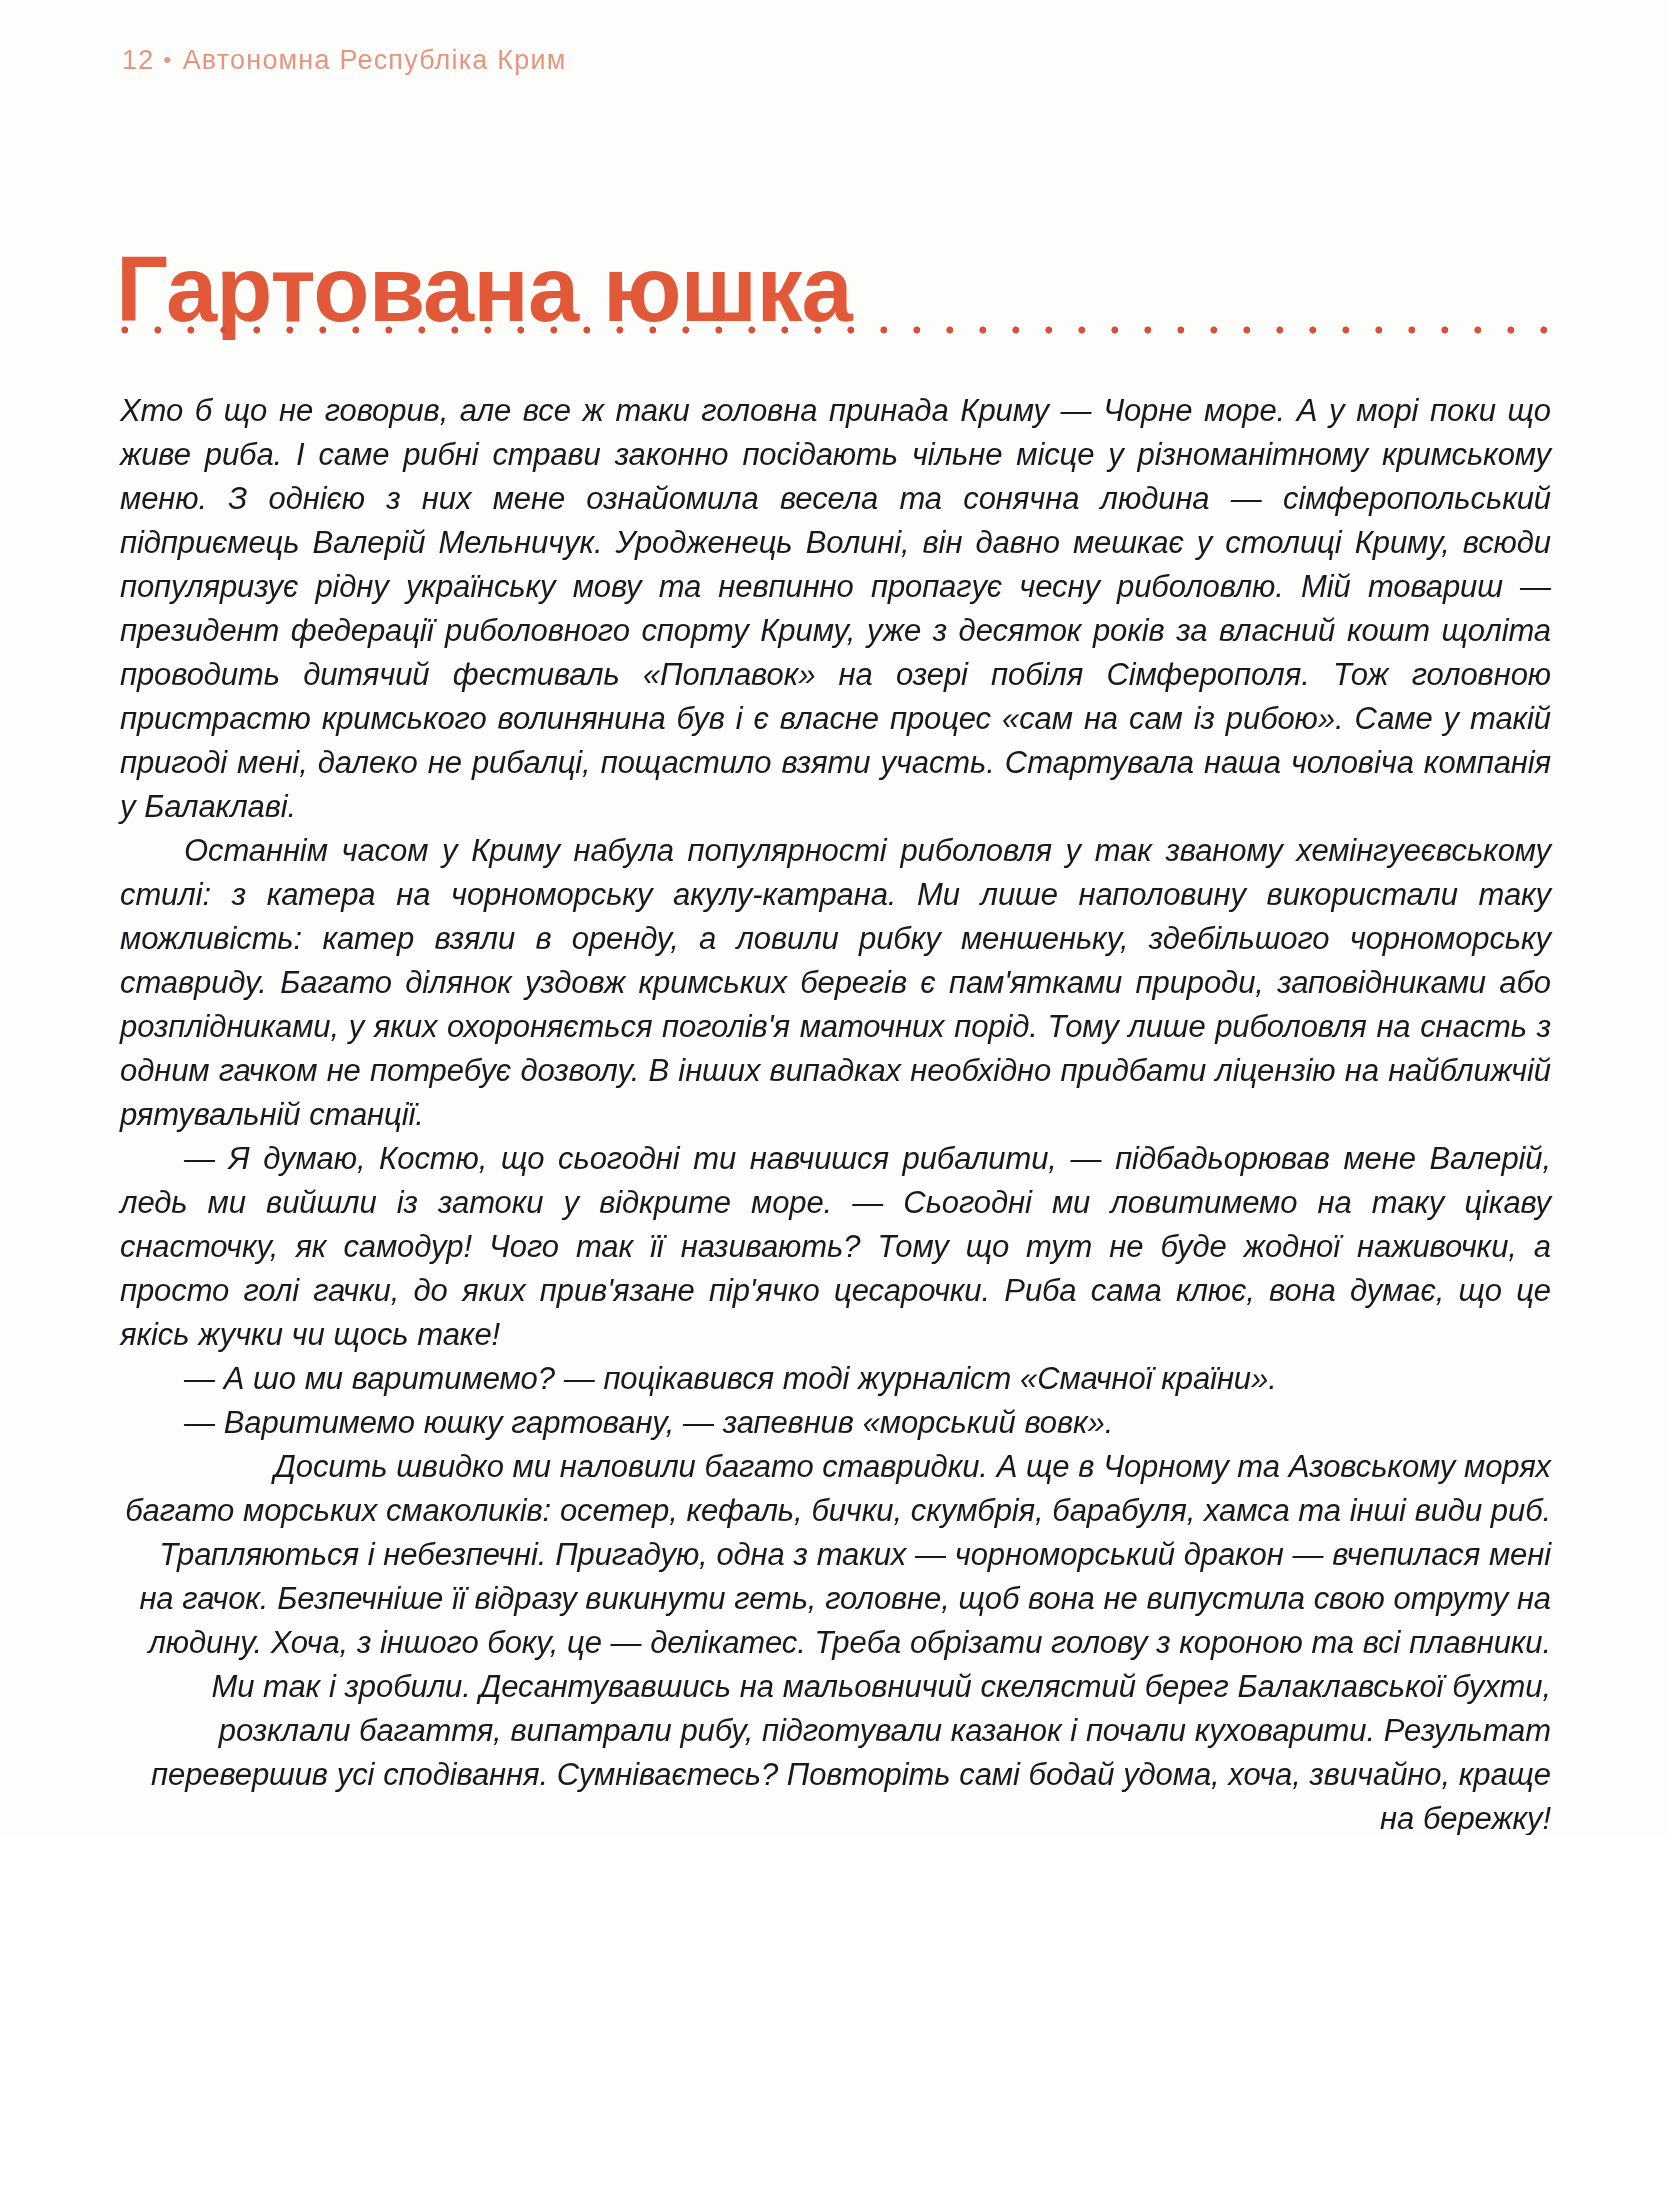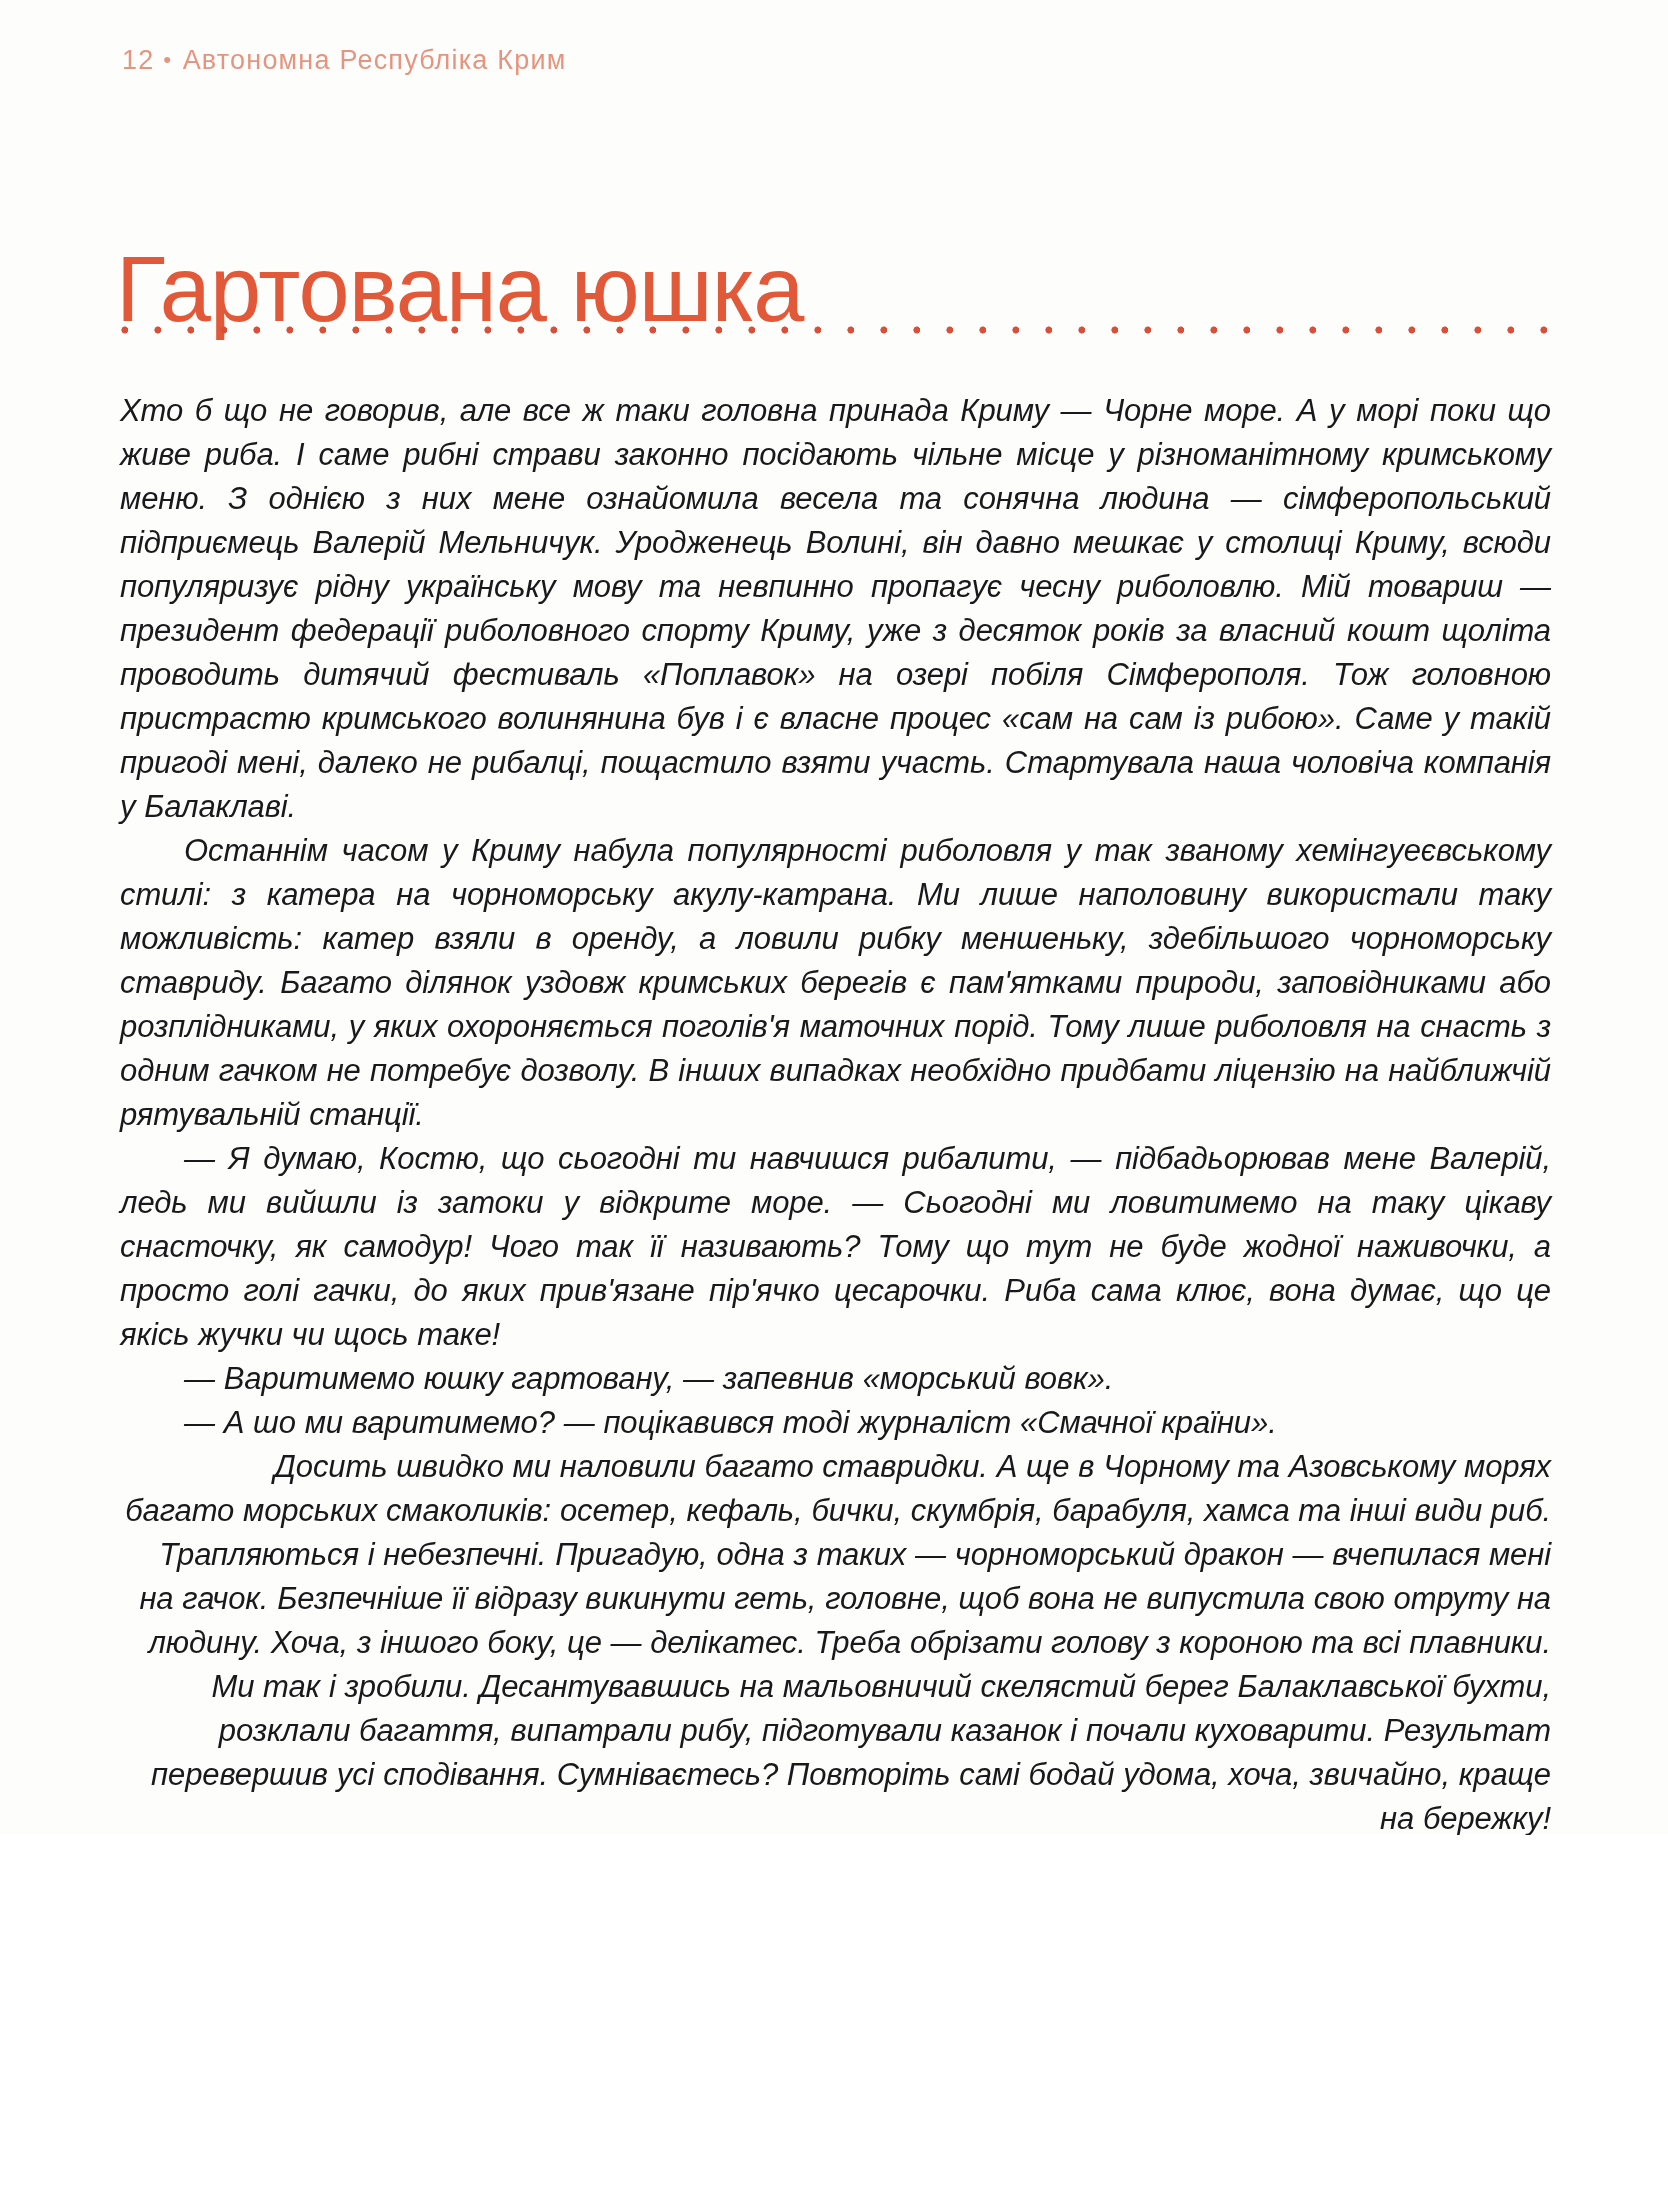--- a/index.html
+++ b/index.html
@@ -45,7 +45,7 @@
     font-size: 92px;
     line-height: 1.0;
     color: #e2593a;
-    font-weight: 400;
+    font-weight: 700;
     letter-spacing: -0.9px;
     white-space: nowrap;
   }

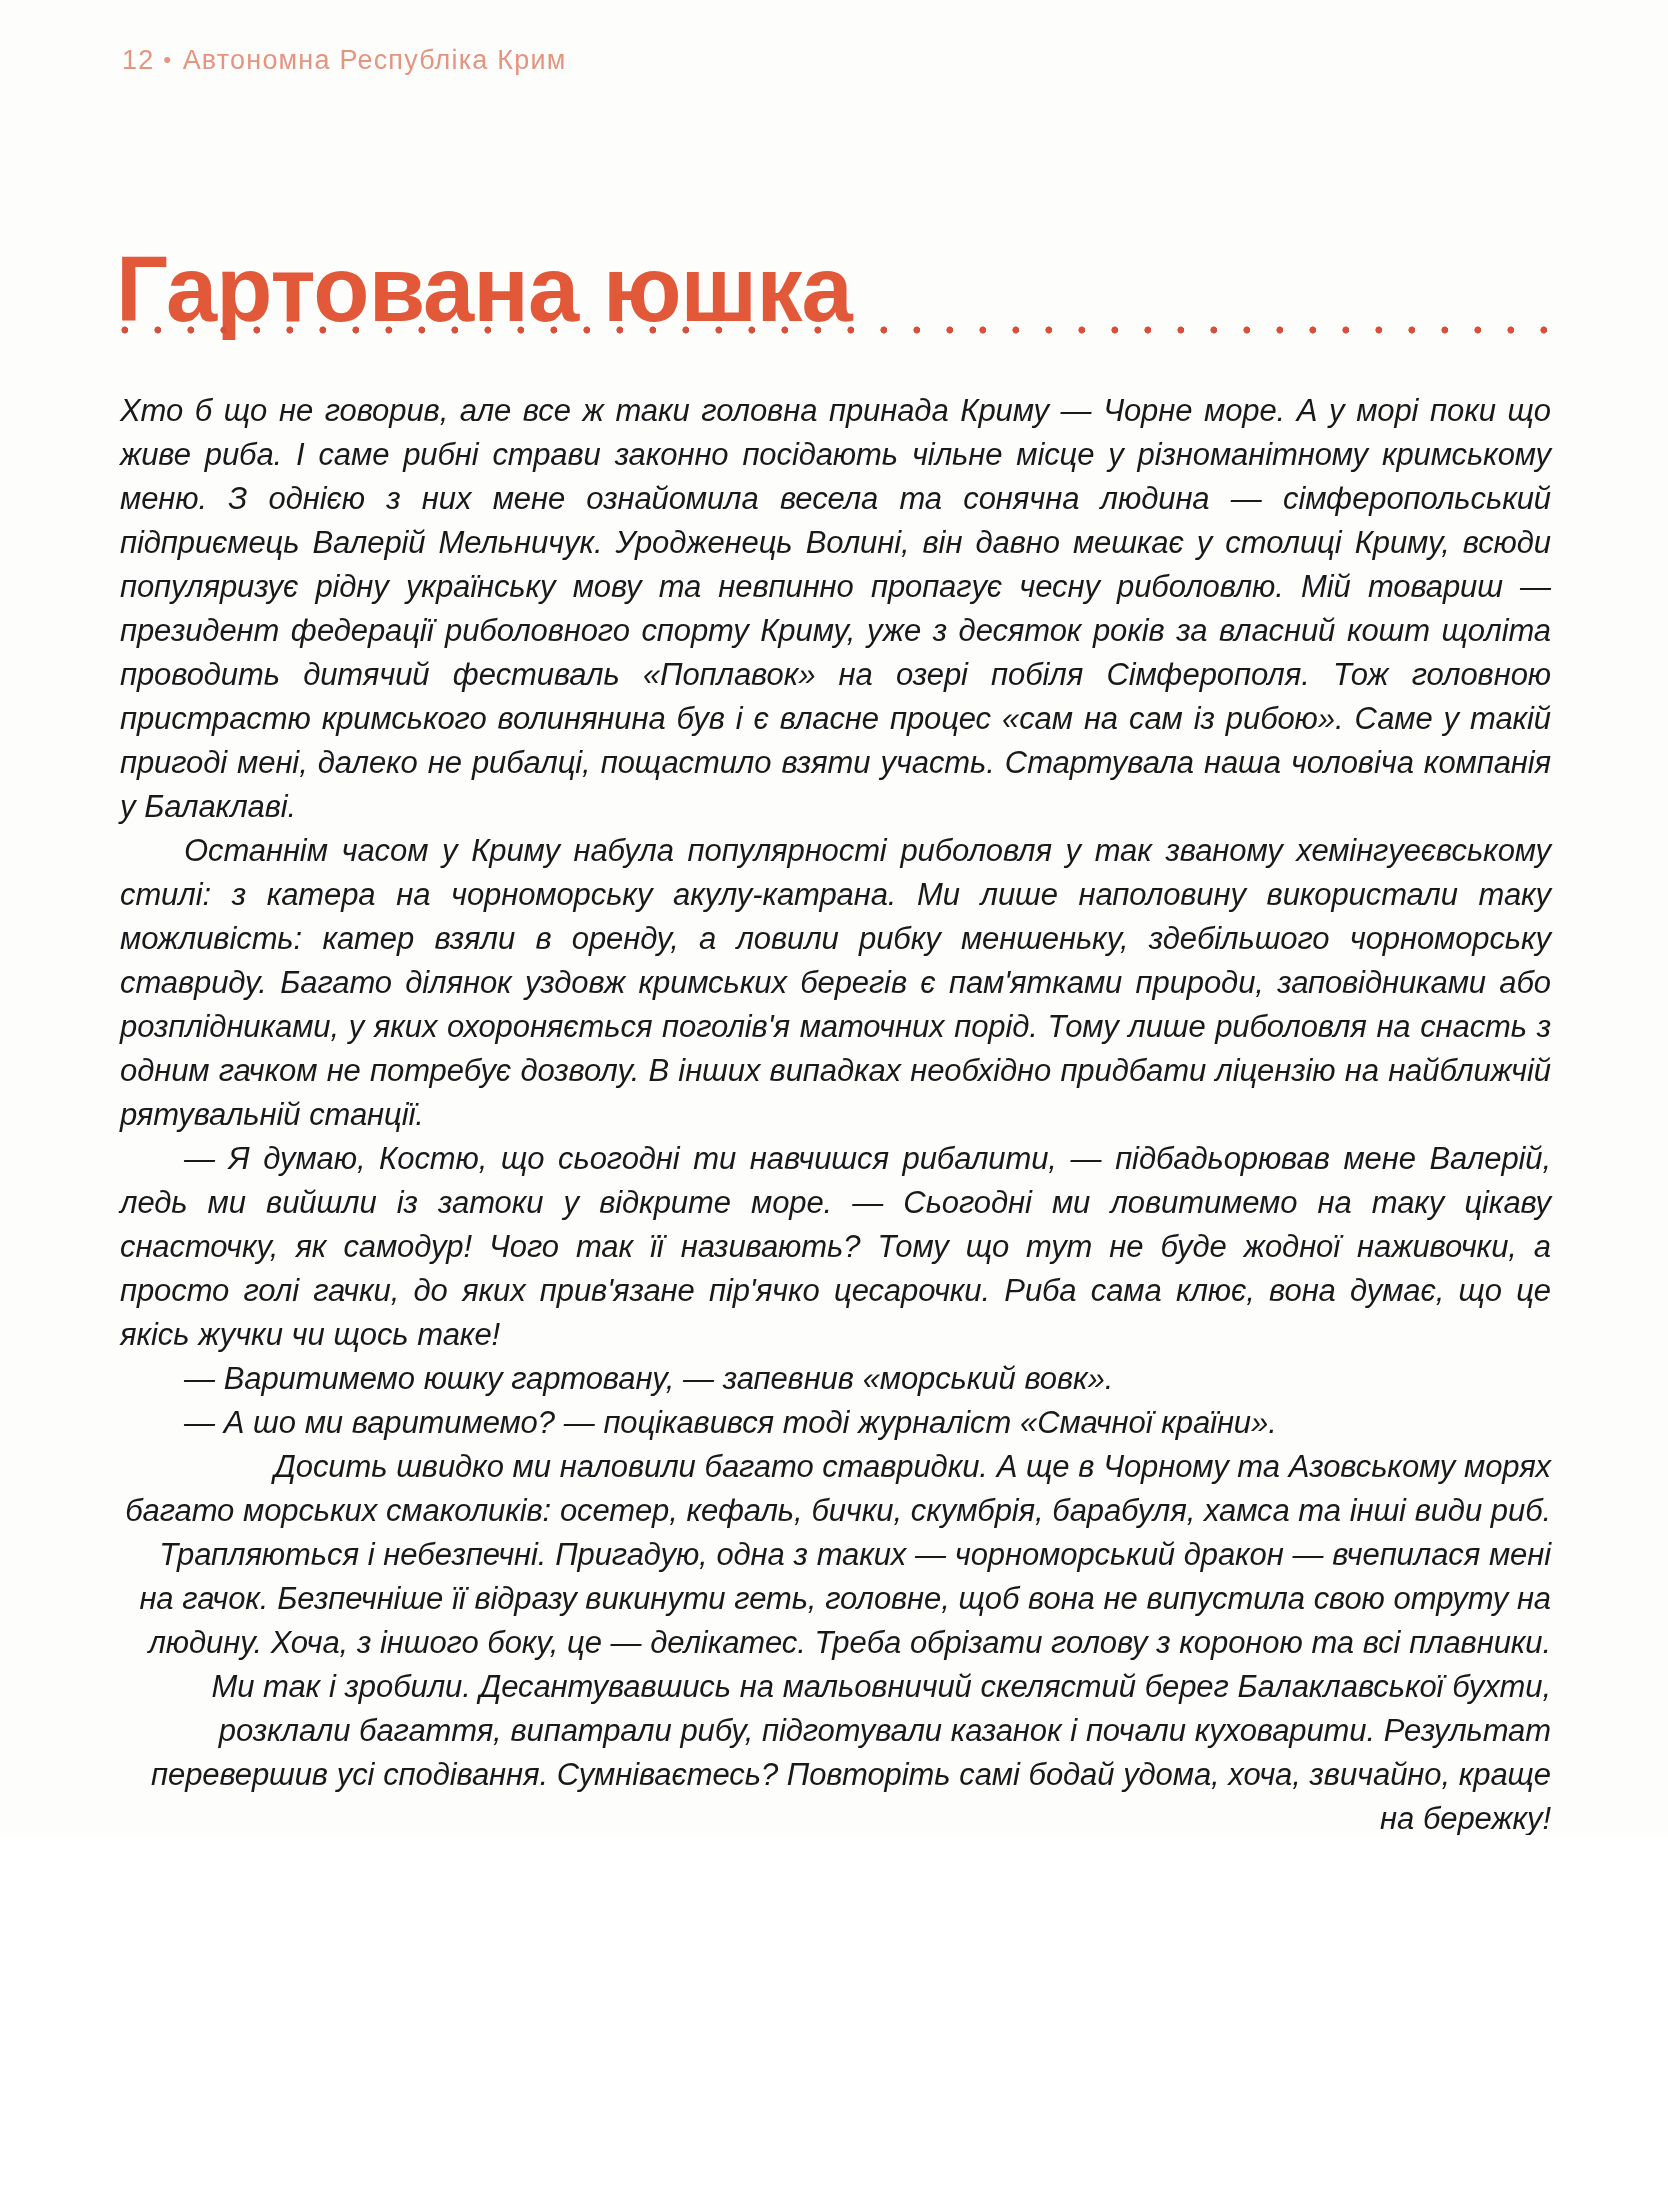--- a/index.html
+++ b/index.html
@@ -105,8 +105,8 @@
       <p class="">Хто б що не говорив, але все ж таки головна принада Криму — Чорне море. А у морі поки що живе риба. І саме рибні страви законно посідають чільне місце у різноманітному кримському меню. З однією з них мене ознайомила весела та сонячна людина — сімферопольський підприємець Валерій Мельничук. Уродженець Волині, він давно мешкає у столиці Криму, всюди популяризує рідну українську мову та невпинно пропагує чесну риболовлю. Мій товариш — президент федерації риболовного спорту Криму, уже з десяток років за власний кошт щоліта проводить дитячий фестиваль «Поплавок» на озері побіля Сімферополя. Тож головною пристрастю кримського волинянина був і є власне процес «сам на сам із рибою». Саме у такій пригоді мені, далеко не рибалці, пощастило взяти участь. Стартувала наша чоловіча компанія у Балаклаві.</p>
       <p class="indent">Останнім часом у Криму набула популярності риболовля у так званому хемінгуеєвському стилі: з катера на чорноморську акулу-катрана. Ми лише наполовину використали таку можливість: катер взяли в оренду, а ловили рибку меншеньку, здебільшого чорноморську ставриду. Багато ділянок уздовж кримських берегів є пам'ятками природи, заповідниками або розплідниками, у яких охороняється поголів'я маточних порід. Тому лише риболовля на снасть з одним гачком не потребує дозволу. В інших випадках необхідно придбати ліцензію на найближчій рятувальній станції.</p>
       <p class="indent">— Я думаю, Костю, що сьогодні ти навчишся рибалити, — підбадьорював мене Валерій, ледь ми вийшли із затоки у відкрите море. — Сьогодні ми ловитимемо на таку цікаву снасточку, як самодур! Чого так її називають? Тому що тут не буде жодної наживочки, а просто голі гачки, до яких прив'язане пір'ячко цесарочки. Риба сама клює, вона думає, що це якісь жучки чи щось таке!</p>
+      <p class="indent">— А шо ми варитимемо? — поцікавився тоді журналіст «Смачної країни».</p>
       <p class="indent">— Варитимемо юшку гартовану, — запевнив «морський вовк».</p>
-      <p class="indent">— А шо ми варитимемо? — поцікавився тоді журналіст «Смачної країни».</p>
       <p class="indent">Досить швидко ми наловили багато ставридки. А ще в Чорному та Азовському морях багато морських смаколиків: осетер, кефаль, бички, скумбрія, барабуля, хамса та інші види риб. Трапляються і небезпечні. Пригадую, одна з таких — чорноморський дракон — вчепилася мені на гачок. Безпечніше її відразу викинути геть, головне, щоб вона не випустила свою отруту на людину. Хоча, з іншого боку, це — делікатес. Треба обрізати голову з короною та всі плавники. Ми так і зробили. Десантувавшись на мальовничий скелястий берег Балаклавської бухти, розклали багаття, випатрали рибу, підготували казанок і почали куховарити. Результат перевершив усі сподівання. Сумніваєтесь? Повторіть самі бодай удома, хоча, звичайно, краще на бережку!</p>
     </div>
 

